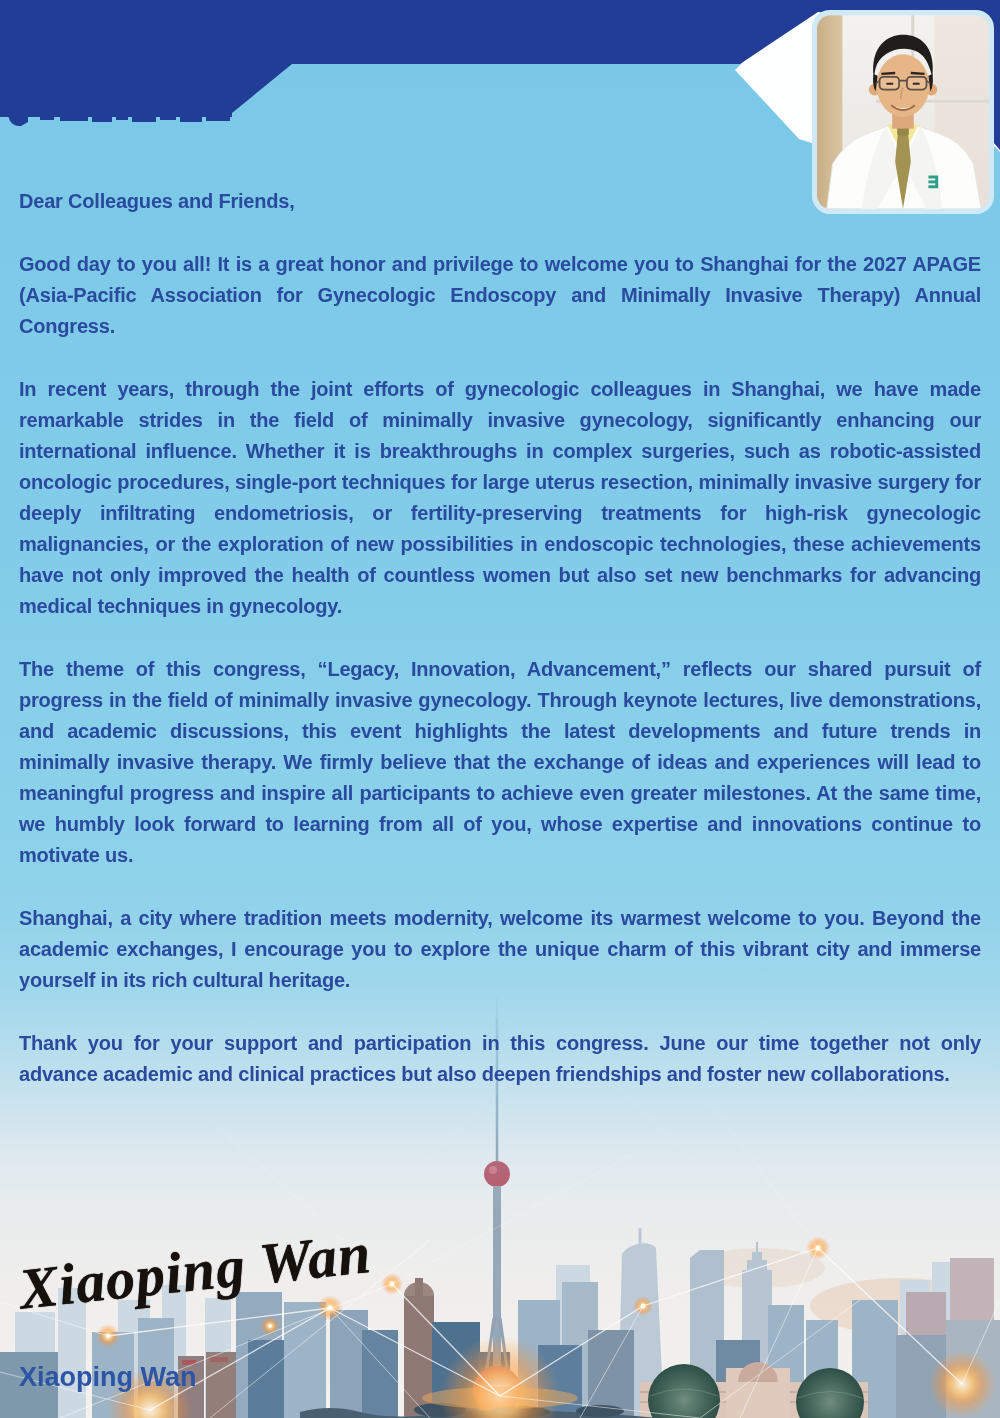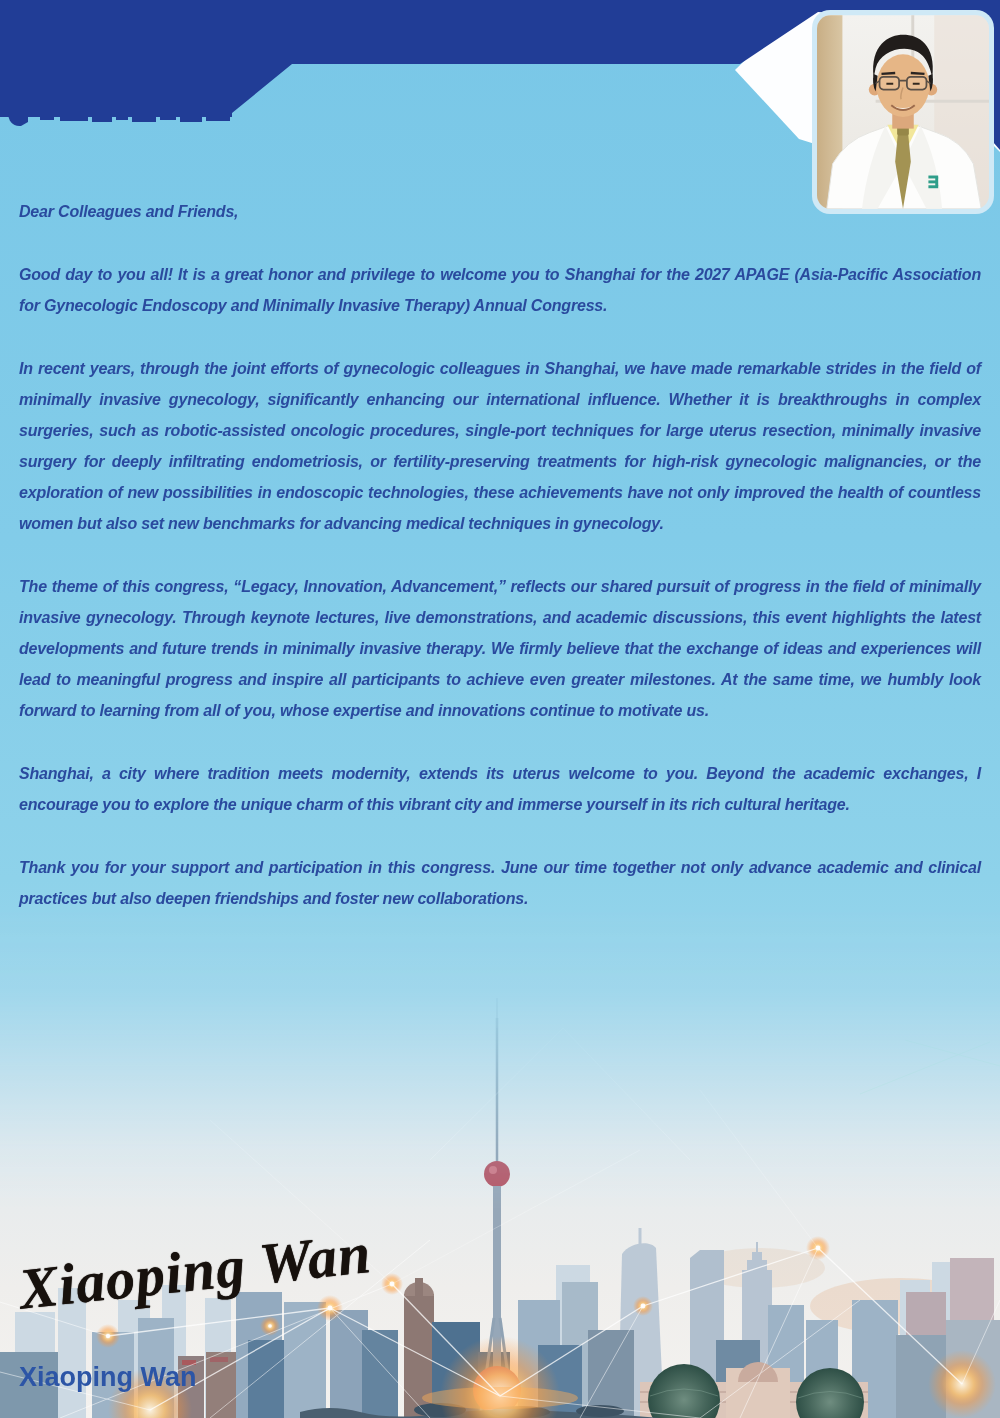--- a/index.html
+++ b/index.html
@@ -25,9 +25,9 @@
     background:#cfe9f6;border-radius:18px;padding:5px;box-sizing:border-box;}
   .photo-inner{width:172px;height:194px;border-radius:14px;overflow:hidden;}
   
-  .letter{position:absolute;z-index:5;left:19px;top:196px;width:962px;color:#2a4a9e;
-    font-size:16px;line-height:31px;font-weight:700;letter-spacing:-0.2px;
-    text-align:justify;font-style:italic;}
+  .letter{position:absolute;z-index:5;left:19px;top:186px;width:962px;color:#2a4a9e;
+    font-size:20px;line-height:31px;font-weight:700;letter-spacing:-0.2px;
+    text-align:justify;}
   .letter p{margin:0 0 32px 0;}
   .letter .salutation{text-align:left;}
   .letter .closing{text-align:left;margin-bottom:0;}

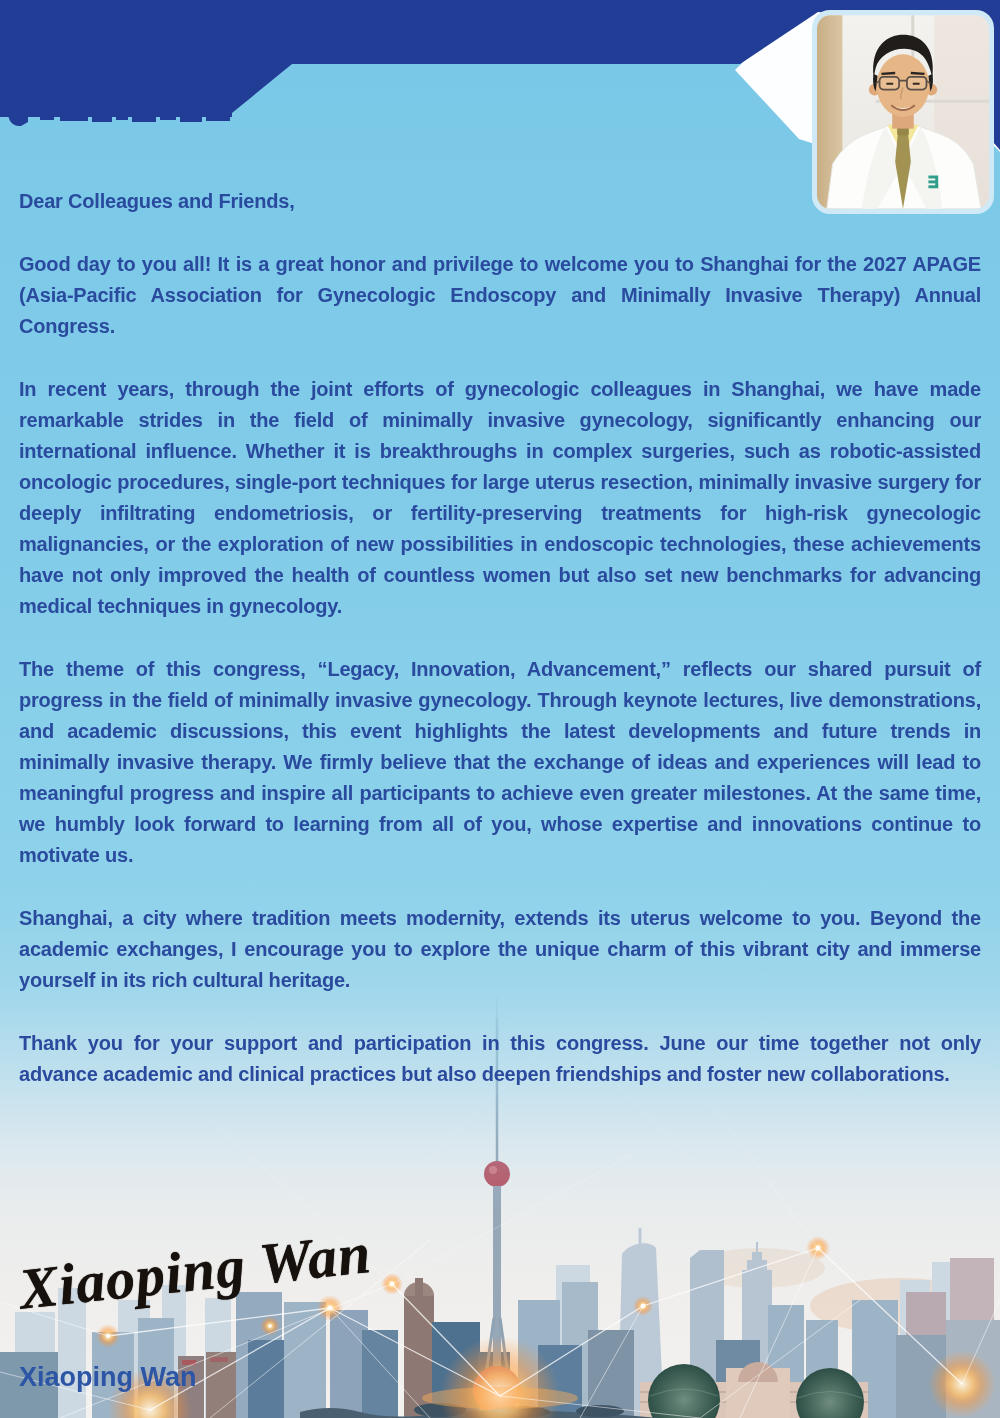--- a/index.html
+++ b/index.html
@@ -313,7 +313,7 @@
     <p>Good day to you all! It is a great honor and privilege to welcome you to Shanghai for the 2027 APAGE (Asia-Pacific Association for Gynecologic Endoscopy and Minimally Invasive Therapy) Annual Congress.</p>
     <p>In recent years, through the joint efforts of gynecologic colleagues in Shanghai, we have made remarkable strides in the field of minimally invasive gynecology, significantly enhancing our international influence. Whether it is breakthroughs in complex surgeries, such as robotic-assisted oncologic procedures, single-port techniques for large uterus resection, minimally invasive surgery for deeply infiltrating endometriosis, or fertility-preserving treatments for high-risk gynecologic malignancies, or the exploration of new possibilities in endoscopic technologies, these achievements have not only improved the health of countless women but also set new benchmarks for advancing medical techniques in gynecology.</p>
     <p>The theme of this congress, “Legacy, Innovation, Advancement,” reflects our shared pursuit of progress in the field of minimally invasive gynecology. Through keynote lectures, live demonstrations, and academic discussions, this event highlights the latest developments and future trends in minimally invasive therapy. We firmly believe that the exchange of ideas and experiences will lead to meaningful progress and inspire all participants to achieve even greater milestones. At the same time, we humbly look forward to learning from all of you, whose expertise and innovations continue to motivate us.</p>
-    <p>Shanghai, a city where tradition meets modernity, extends its uterus welcome to you. Beyond the academic exchanges, I encourage you to explore the unique charm of this vibrant city and immerse yourself in its rich cultural heritage.</p>
+    <p>Shanghai, a city where tradition meets modernity, welcome its warmest welcome to you. Beyond the academic exchanges, I encourage you to explore the unique charm of this vibrant city and immerse yourself in its rich cultural heritage.</p>
     <p>Thank you for your support and participation in this congress. June our time together not only advance academic and clinical practices but also deepen friendships and foster new collaborations.</p>
   </div>
 

